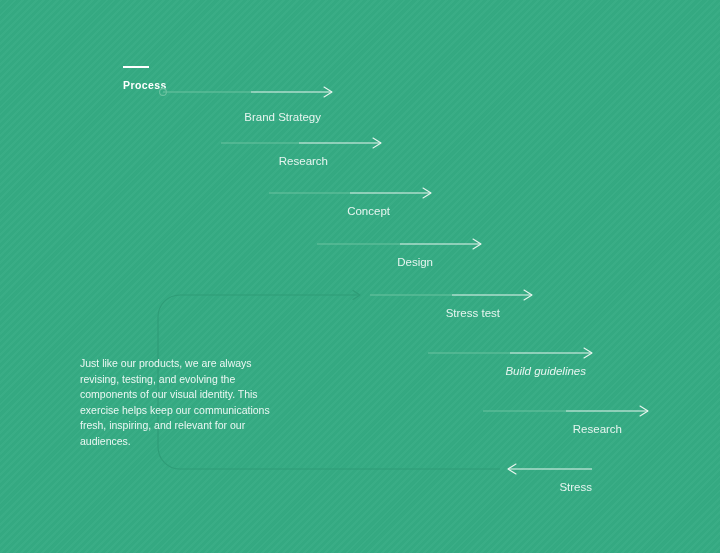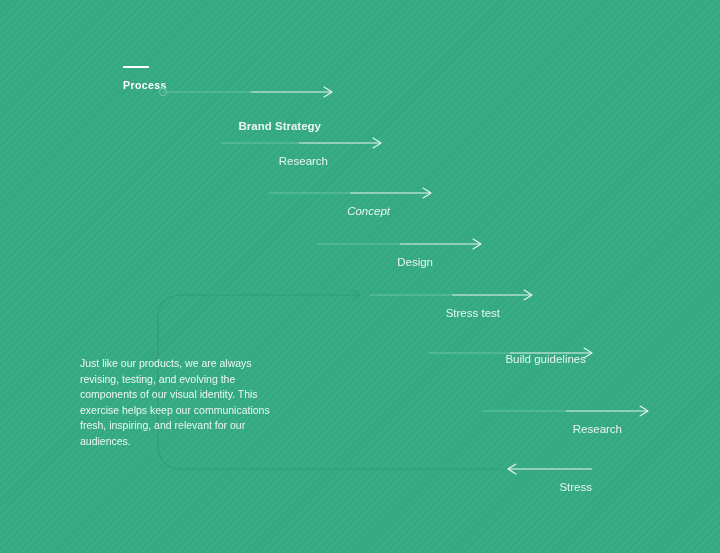--- a/index.html
+++ b/index.html
@@ -117,7 +117,7 @@
     </svg>
 
   <div id="labels">
-      <div class="step-label" style="left: 321px; top: 119px; font-weight: bold;">Brand Strategy</div>
+      <div class="step-label" style="left: 321px; top: 110px;">Brand Strategy</div>
       <div class="step-label" style="left: 328px; top: 154px;">Research</div>
       <div class="step-label" style="left: 390px; top: 204px; font-style: italic;">Concept</div>
       <div class="step-label" style="left: 433px; top: 255px; text-align: right;">Design</div>

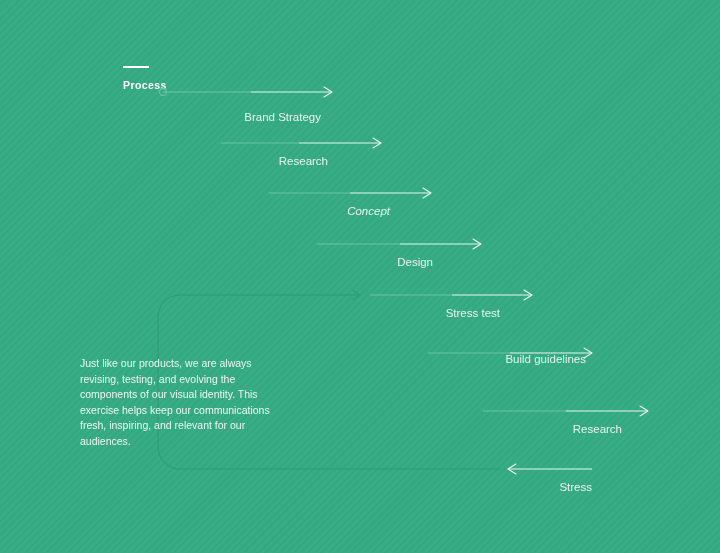--- a/index.html
+++ b/index.html
@@ -119,7 +119,7 @@
   <div id="labels">
       <div class="step-label" style="left: 321px; top: 110px;">Brand Strategy</div>
       <div class="step-label" style="left: 328px; top: 154px;">Research</div>
-      <div class="step-label" style="left: 390px; top: 204px; font-style: italic;">Concept</div>
+      <div class="step-label" style="left: 390px; top: 204px;">Concept</div>
       <div class="step-label" style="left: 433px; top: 255px; text-align: right;">Design</div>
       <div class="step-label" style="left: 500px; top: 306px;">Stress test</div>
       <div class="step-label" style="left: 586px; top: 352px;">Build guidelines</div>

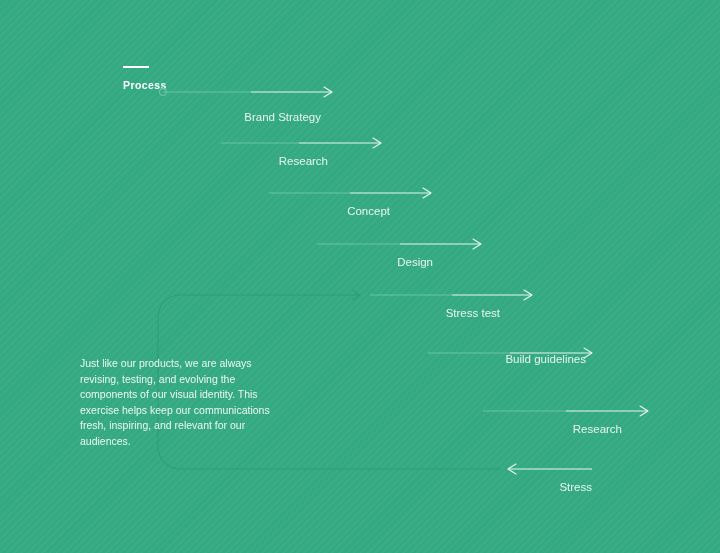--- a/index.html
+++ b/index.html
@@ -122,7 +122,7 @@
       <div class="step-label" style="left: 390px; top: 204px;">Concept</div>
       <div class="step-label" style="left: 433px; top: 255px; text-align: right;">Design</div>
       <div class="step-label" style="left: 500px; top: 306px;">Stress test</div>
-      <div class="step-label" style="left: 586px; top: 352px;">Build guidelines</div>
+      <div class="step-label" style="left: 586px; top: 364px; font-style: italic;">Build guidelines</div>
       <div class="step-label" style="left: 622px; top: 422px;">Research</div>
       <div class="step-label" style="left: 592px; top: 480px;">Stress</div>
     </div>

